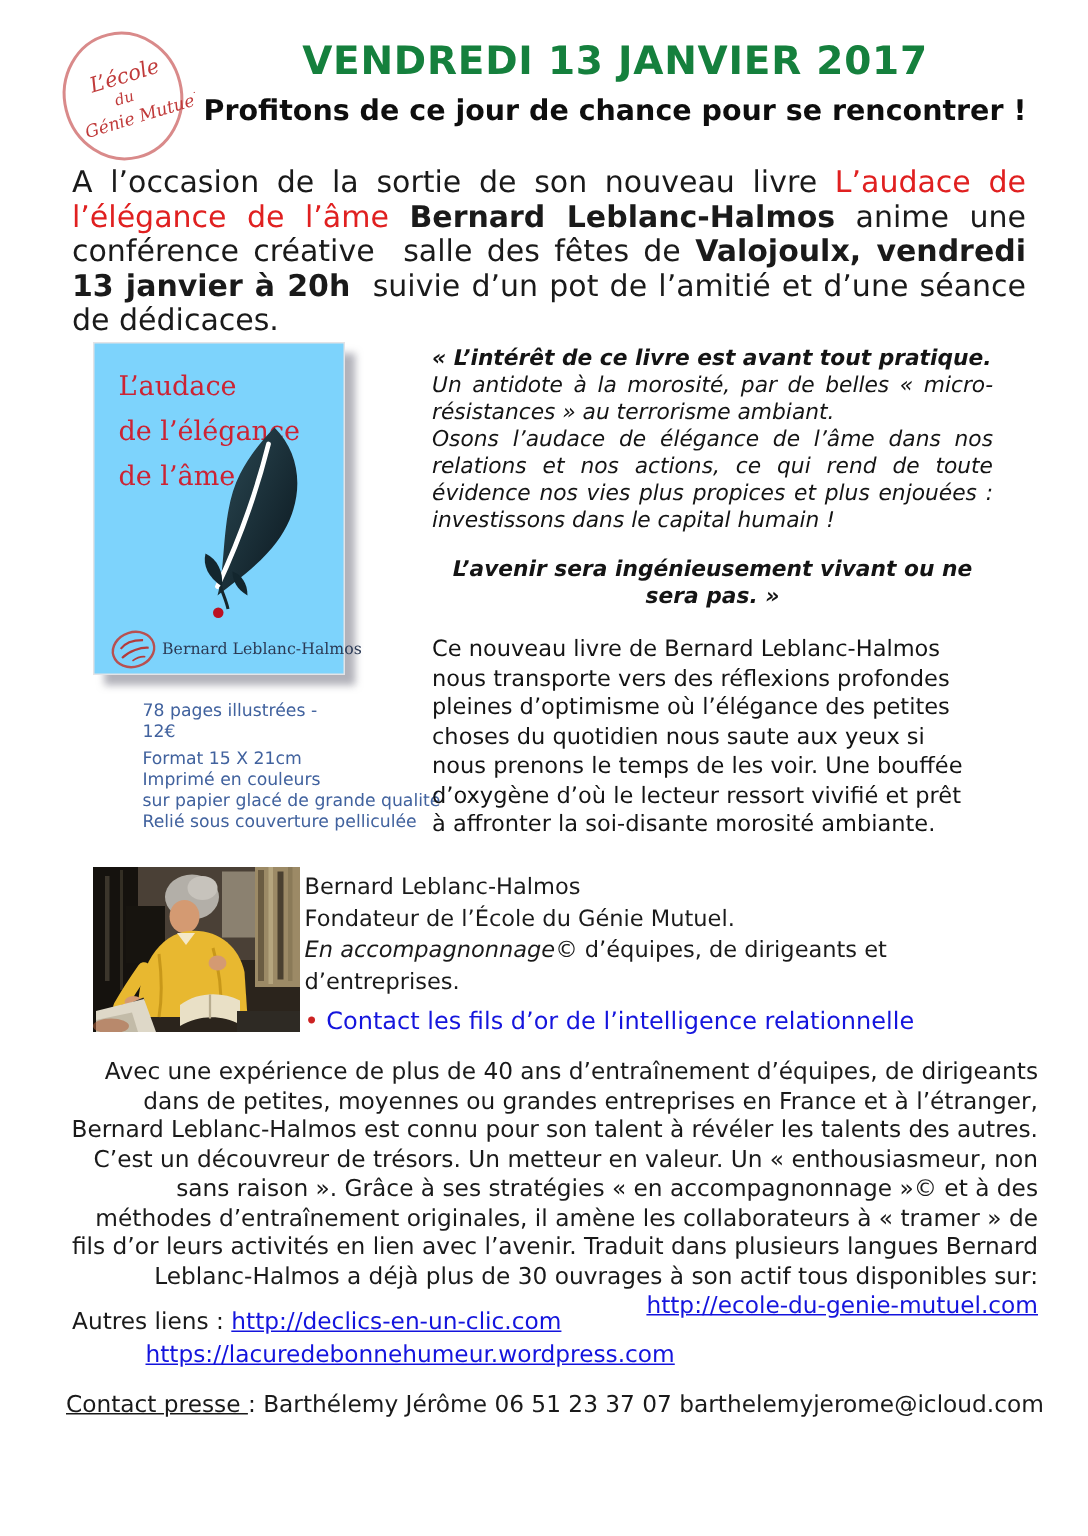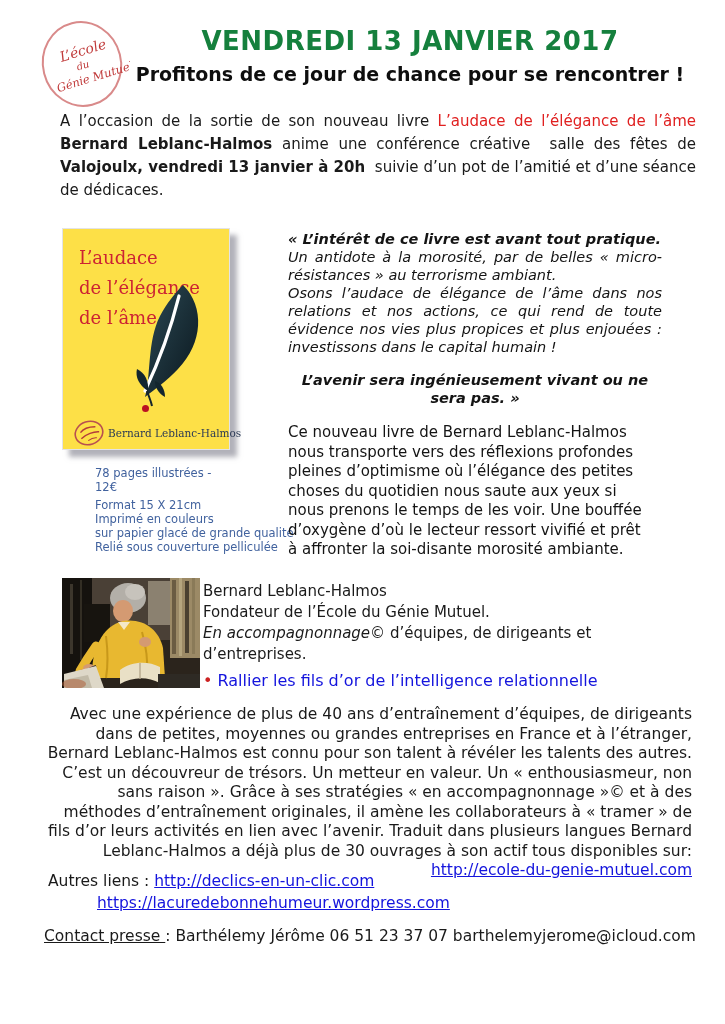--- a/index.html
+++ b/index.html
@@ -14,7 +14,7 @@
          font-size:19px;font-weight:bold;color:#0e0e0e;}
 
   
-  .intro{position:absolute;left:60px;top:110px;width:636px;font-size:15px;line-height:23px;
+  .intro{position:absolute;left:48px;top:110px;width:636px;font-size:20px;line-height:23px;
          text-align:justify;white-space:pre-wrap;}
   .red{color:#e02020;}
   .b{font-weight:bold;}

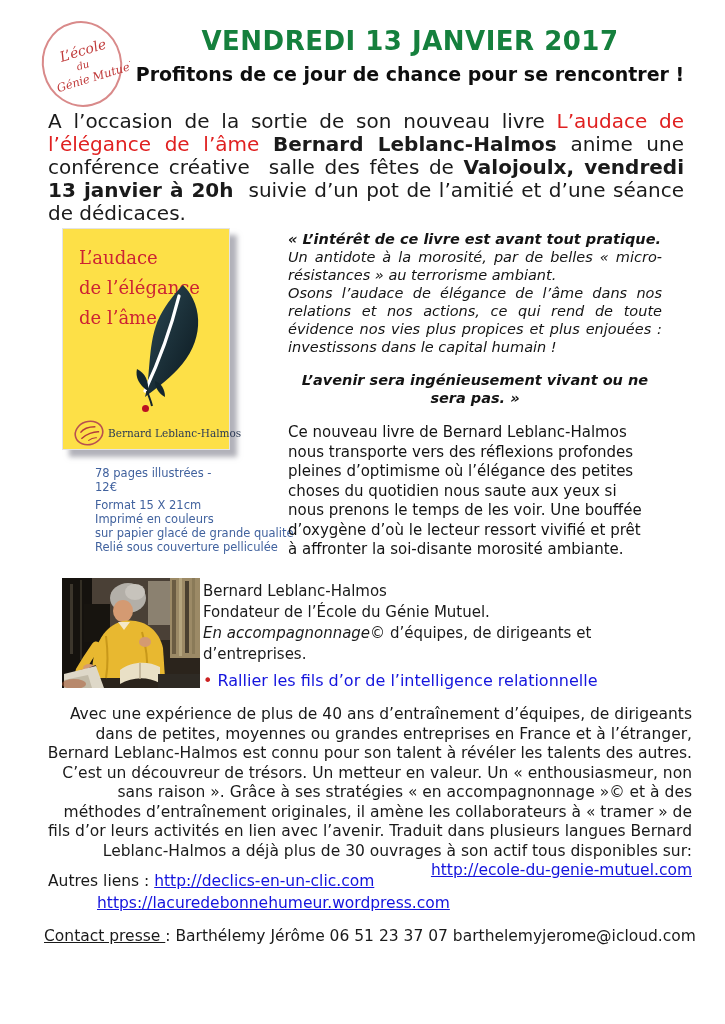--- a/index.html
+++ b/index.html
@@ -20,7 +20,7 @@
   .b{font-weight:bold;}
 
   
-  .cover{position:absolute;left:62px;top:228px;width:166px;height:220px;background:#fde047;
+  .cover{position:absolute;left:62px;top:228px;width:166px;height:220px;background:#7dd3fc;
          border:1px solid #e3e3e6;box-shadow:7px 7px 5px rgba(125,125,138,.6);}
   .cover-title{position:absolute;left:16px;top:14px;font-family:"DejaVu Serif","Liberation Serif",serif;
                font-size:18px;line-height:30px;color:#cc2333;}

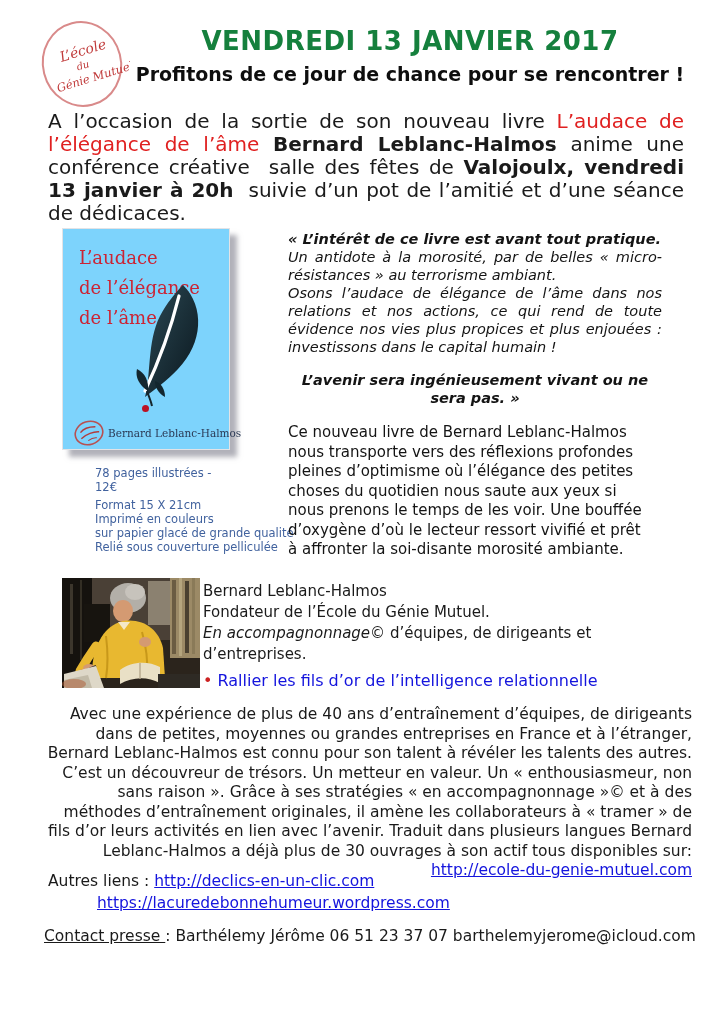--- a/index.html
+++ b/index.html
@@ -169,7 +169,7 @@
 
   <div class="tagline">
     <span class="bullet">•</span>
-    <span class="txt">Rallier les fils d’or de l’intelligence relationnelle</span>
+    <span class="txt">Contact les fils d’or de l’intelligence relationnelle</span>
   </div>
 
   <div class="bio"><span>Avec une expérience de plus de 40 ans d’entraînement d’équipes, de dirigeants dans de petites, moyennes ou grandes entreprises en France et à l’étranger, Bernard Leblanc-Halmos est connu pour son talent à révéler les talents des autres. C’est un découvreur de trésors. Un metteur en valeur. Un « enthousiasmeur, non sans raison ». Grâce à ses stratégies « en accompagnonnage »© et à des méthodes d’entraînement originales, il amène les collaborateurs à « tramer » de fils d’or leurs activités en lien avec l’avenir. Traduit dans plusieurs langues Bernard Leblanc-Halmos a déjà plus de 30 ouvrages à son actif tous disponibles sur: </span><a class="lnk">http://ecole-du-genie-mutuel.com</a></div>

